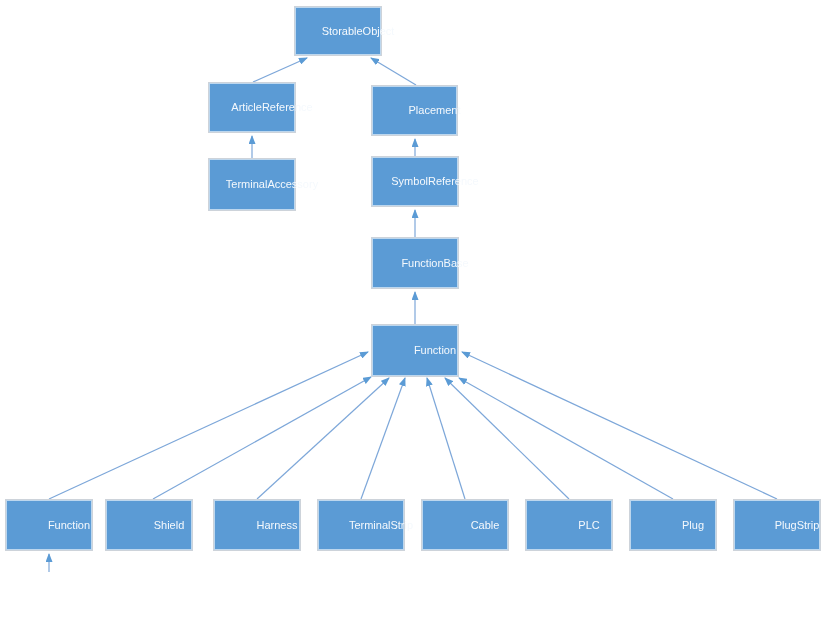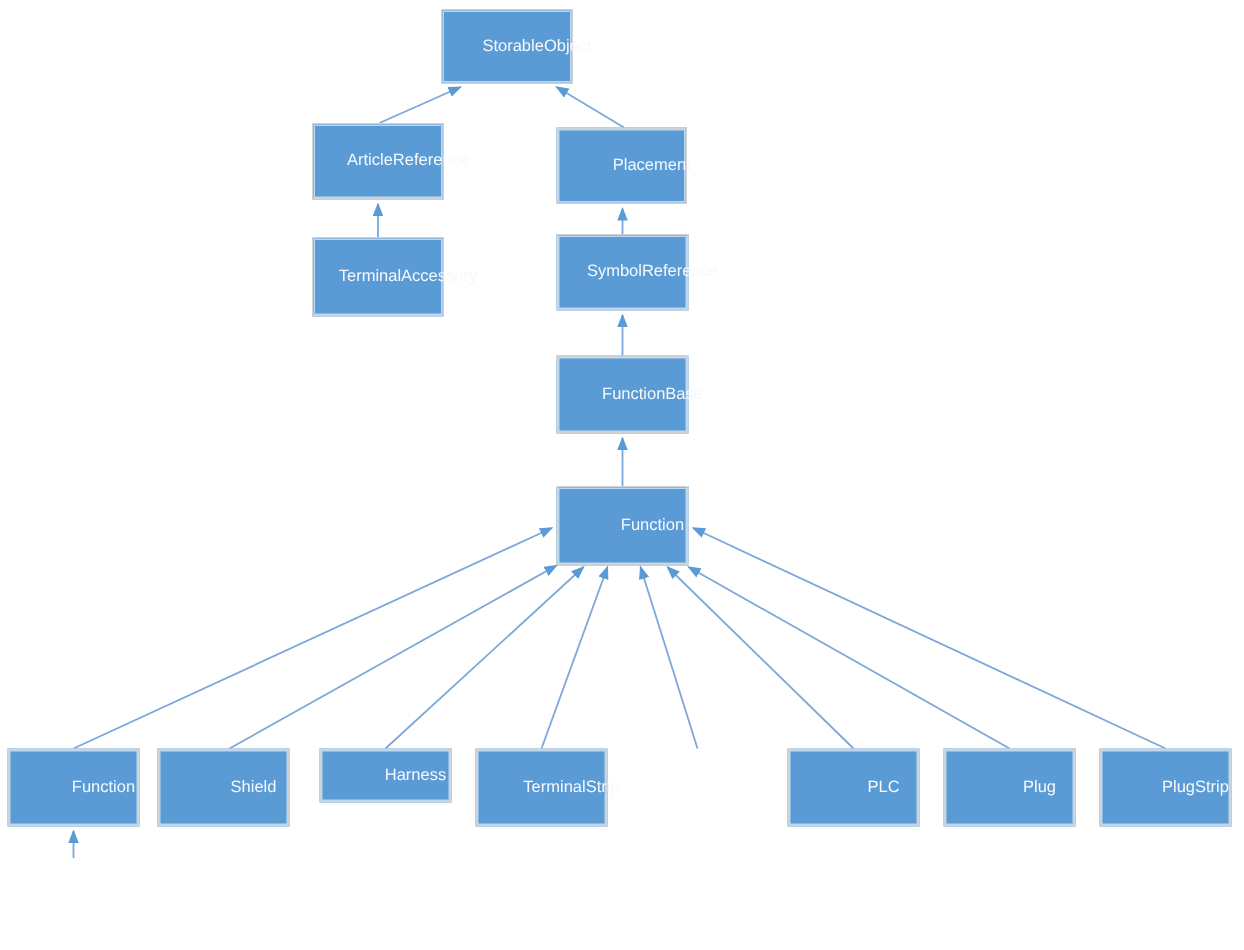--- a/index.html
+++ b/index.html
@@ -110,7 +110,7 @@
     <span class="node-label">Shield</span>
   </div>
 
-  <div class="node" style="left:213px;top:499px;width:88px;height:36px">
+  <div class="node" style="left:213px;top:499px;width:88px;height:52px">
     <span class="node-label">Harness</span>
   </div>
 

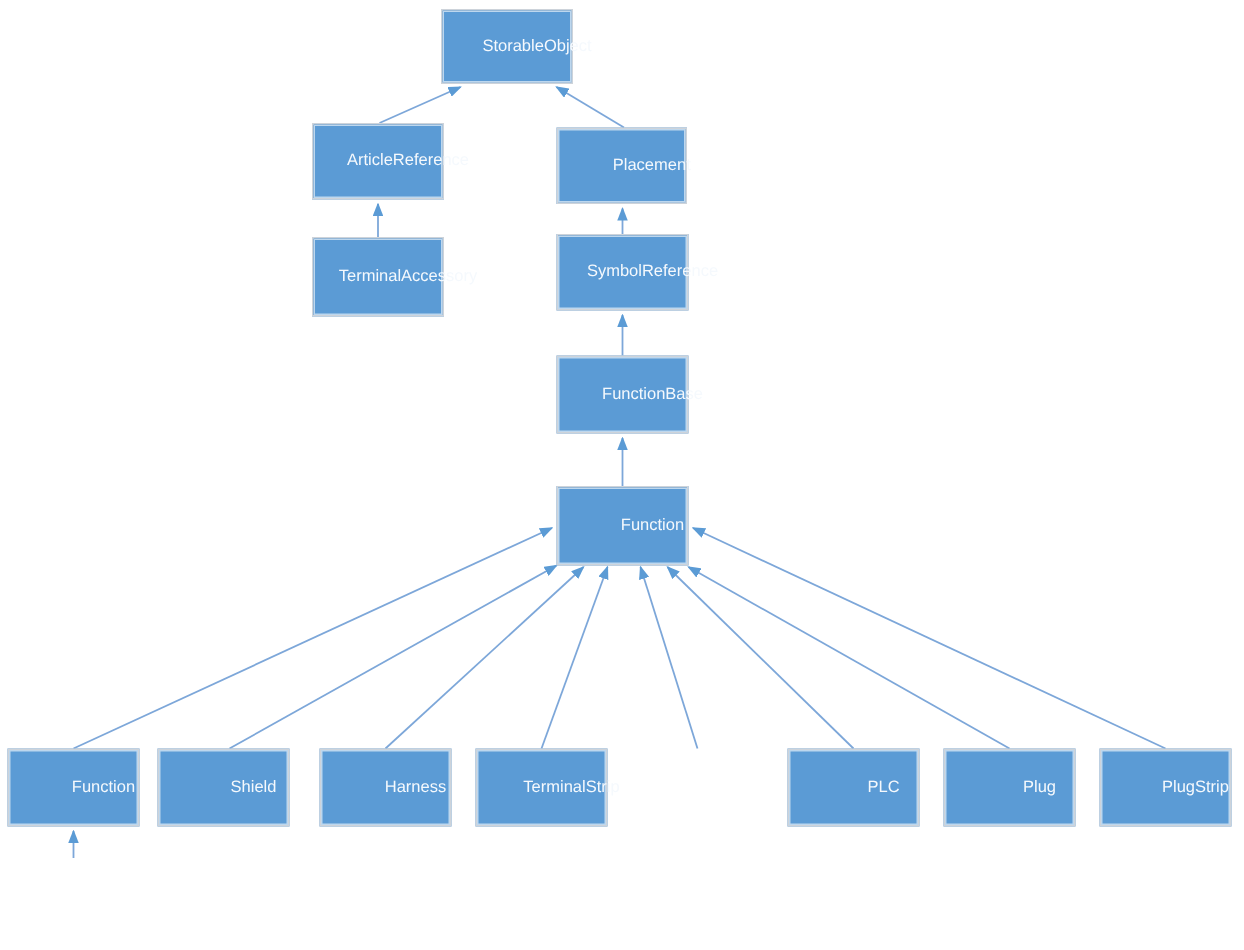--- a/index.html
+++ b/index.html
@@ -118,6 +118,9 @@
     <span class="node-label">TerminalStrip</span>
   </div>
 
+  <div class="node" style="left:421px;top:499px;width:88px;height:52px">
+    <span class="node-label">Cable</span>
+  </div>
 
   <div class="node" style="left:525px;top:499px;width:88px;height:52px">
     <span class="node-label">PLC</span>

